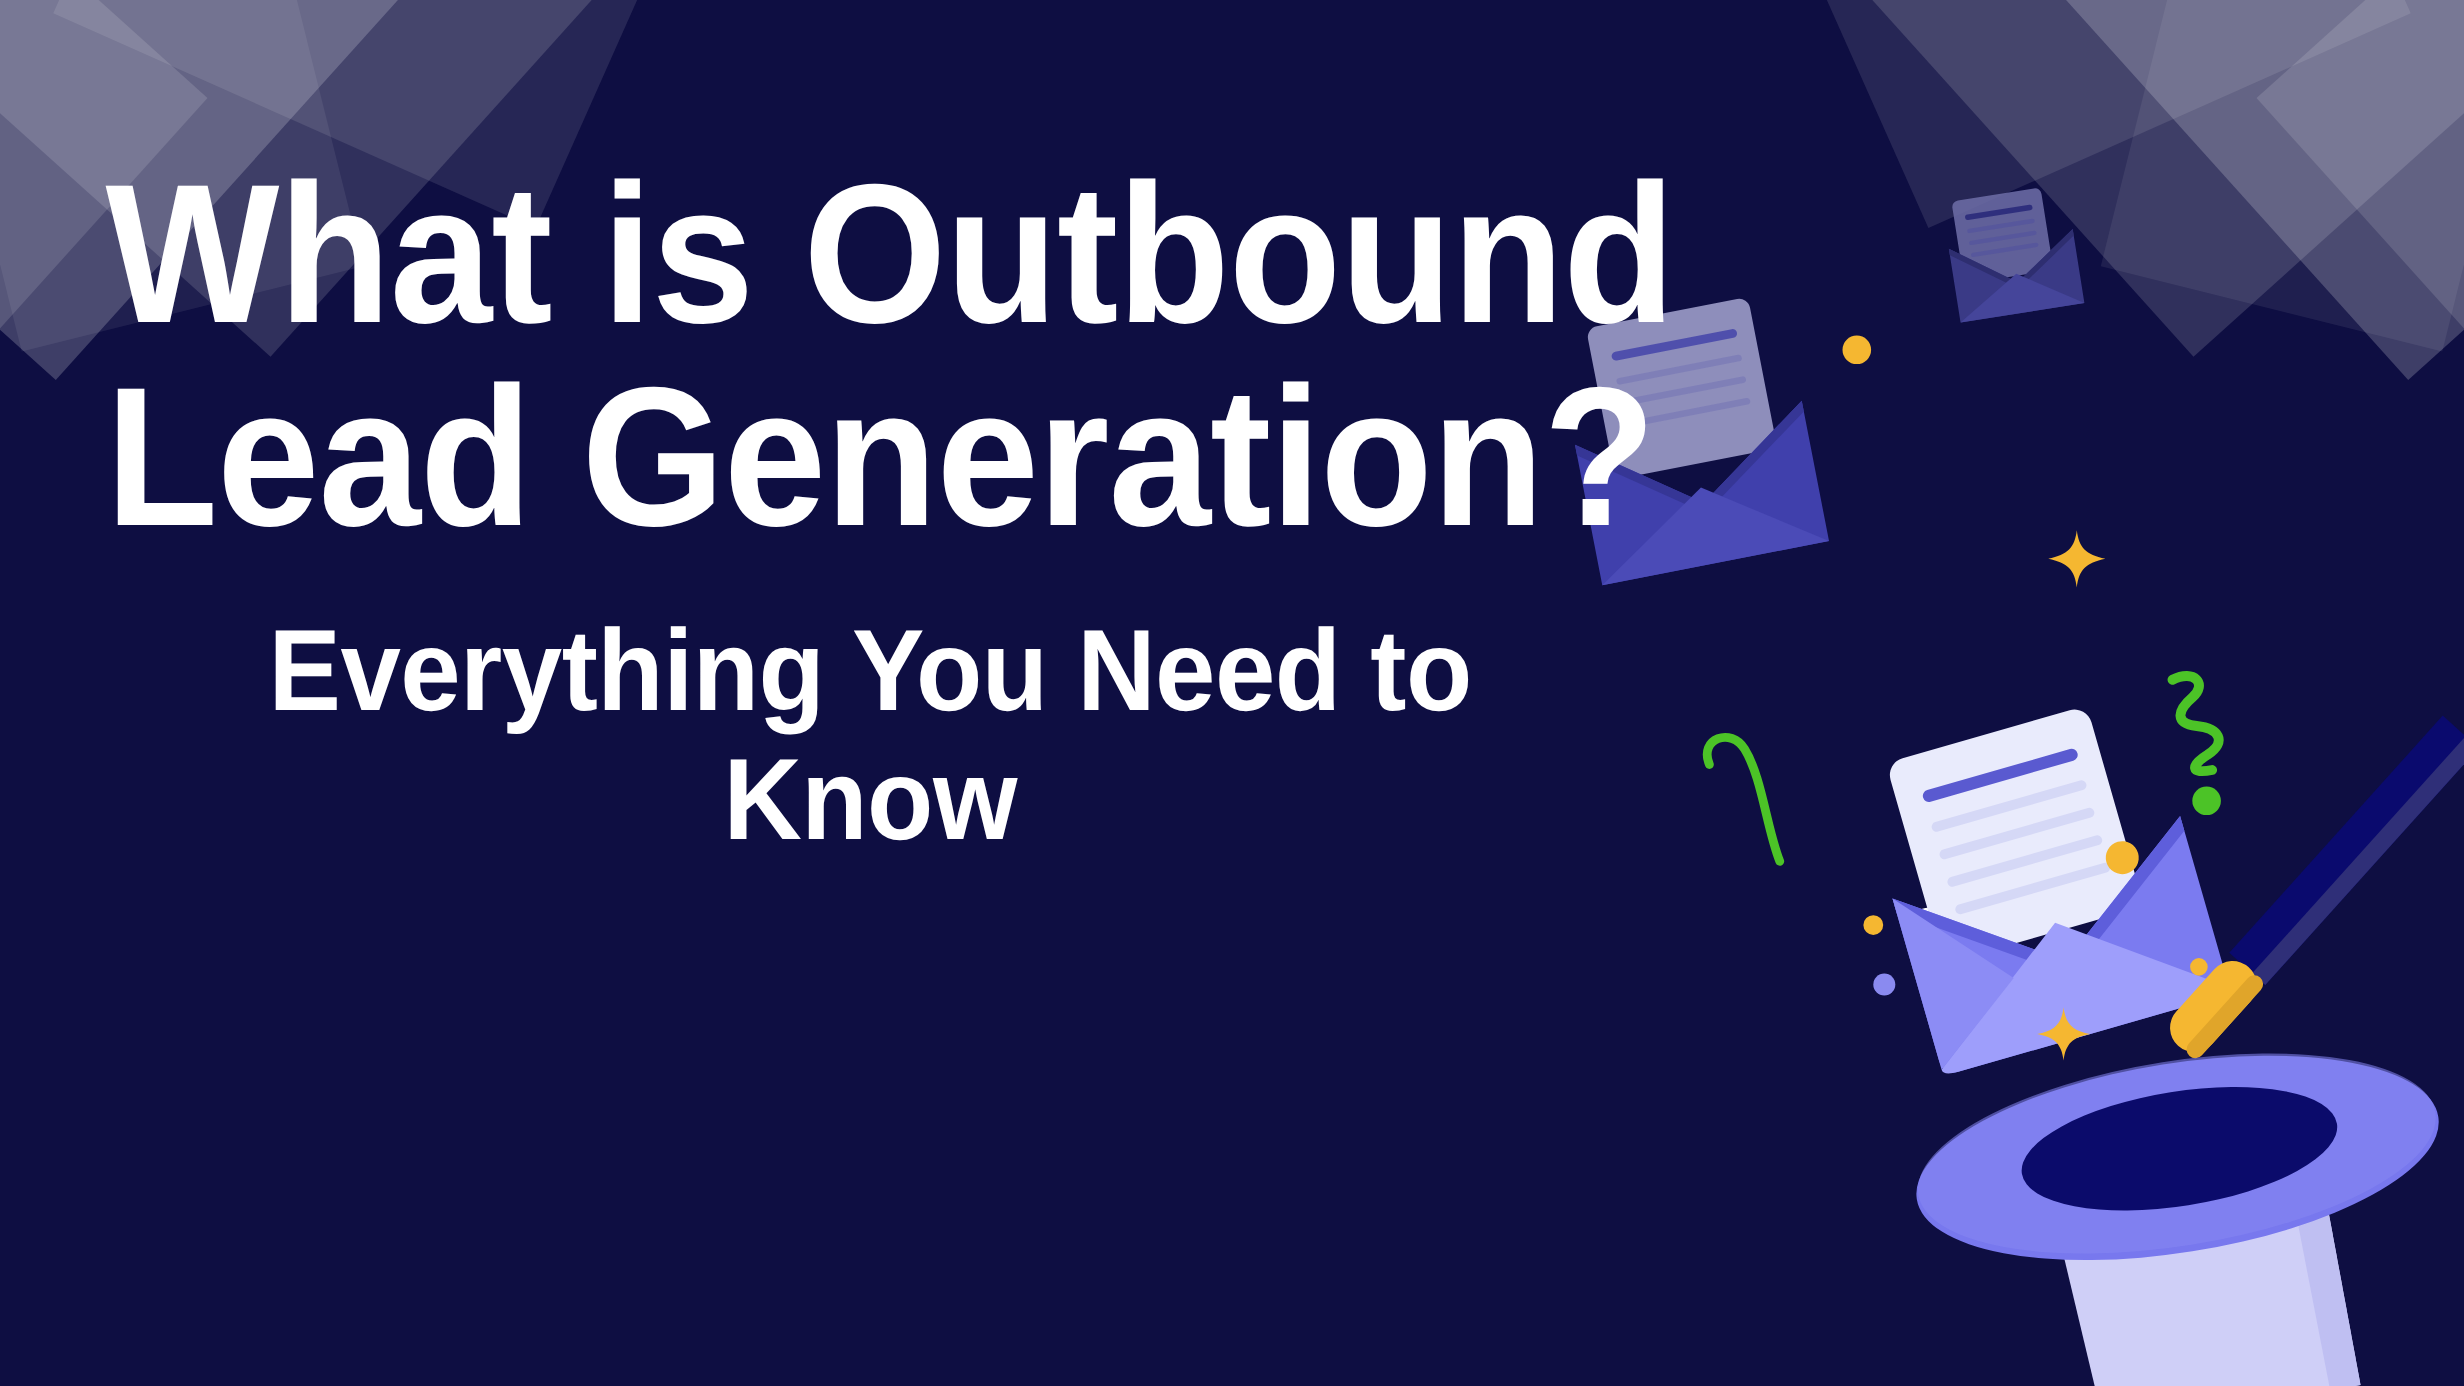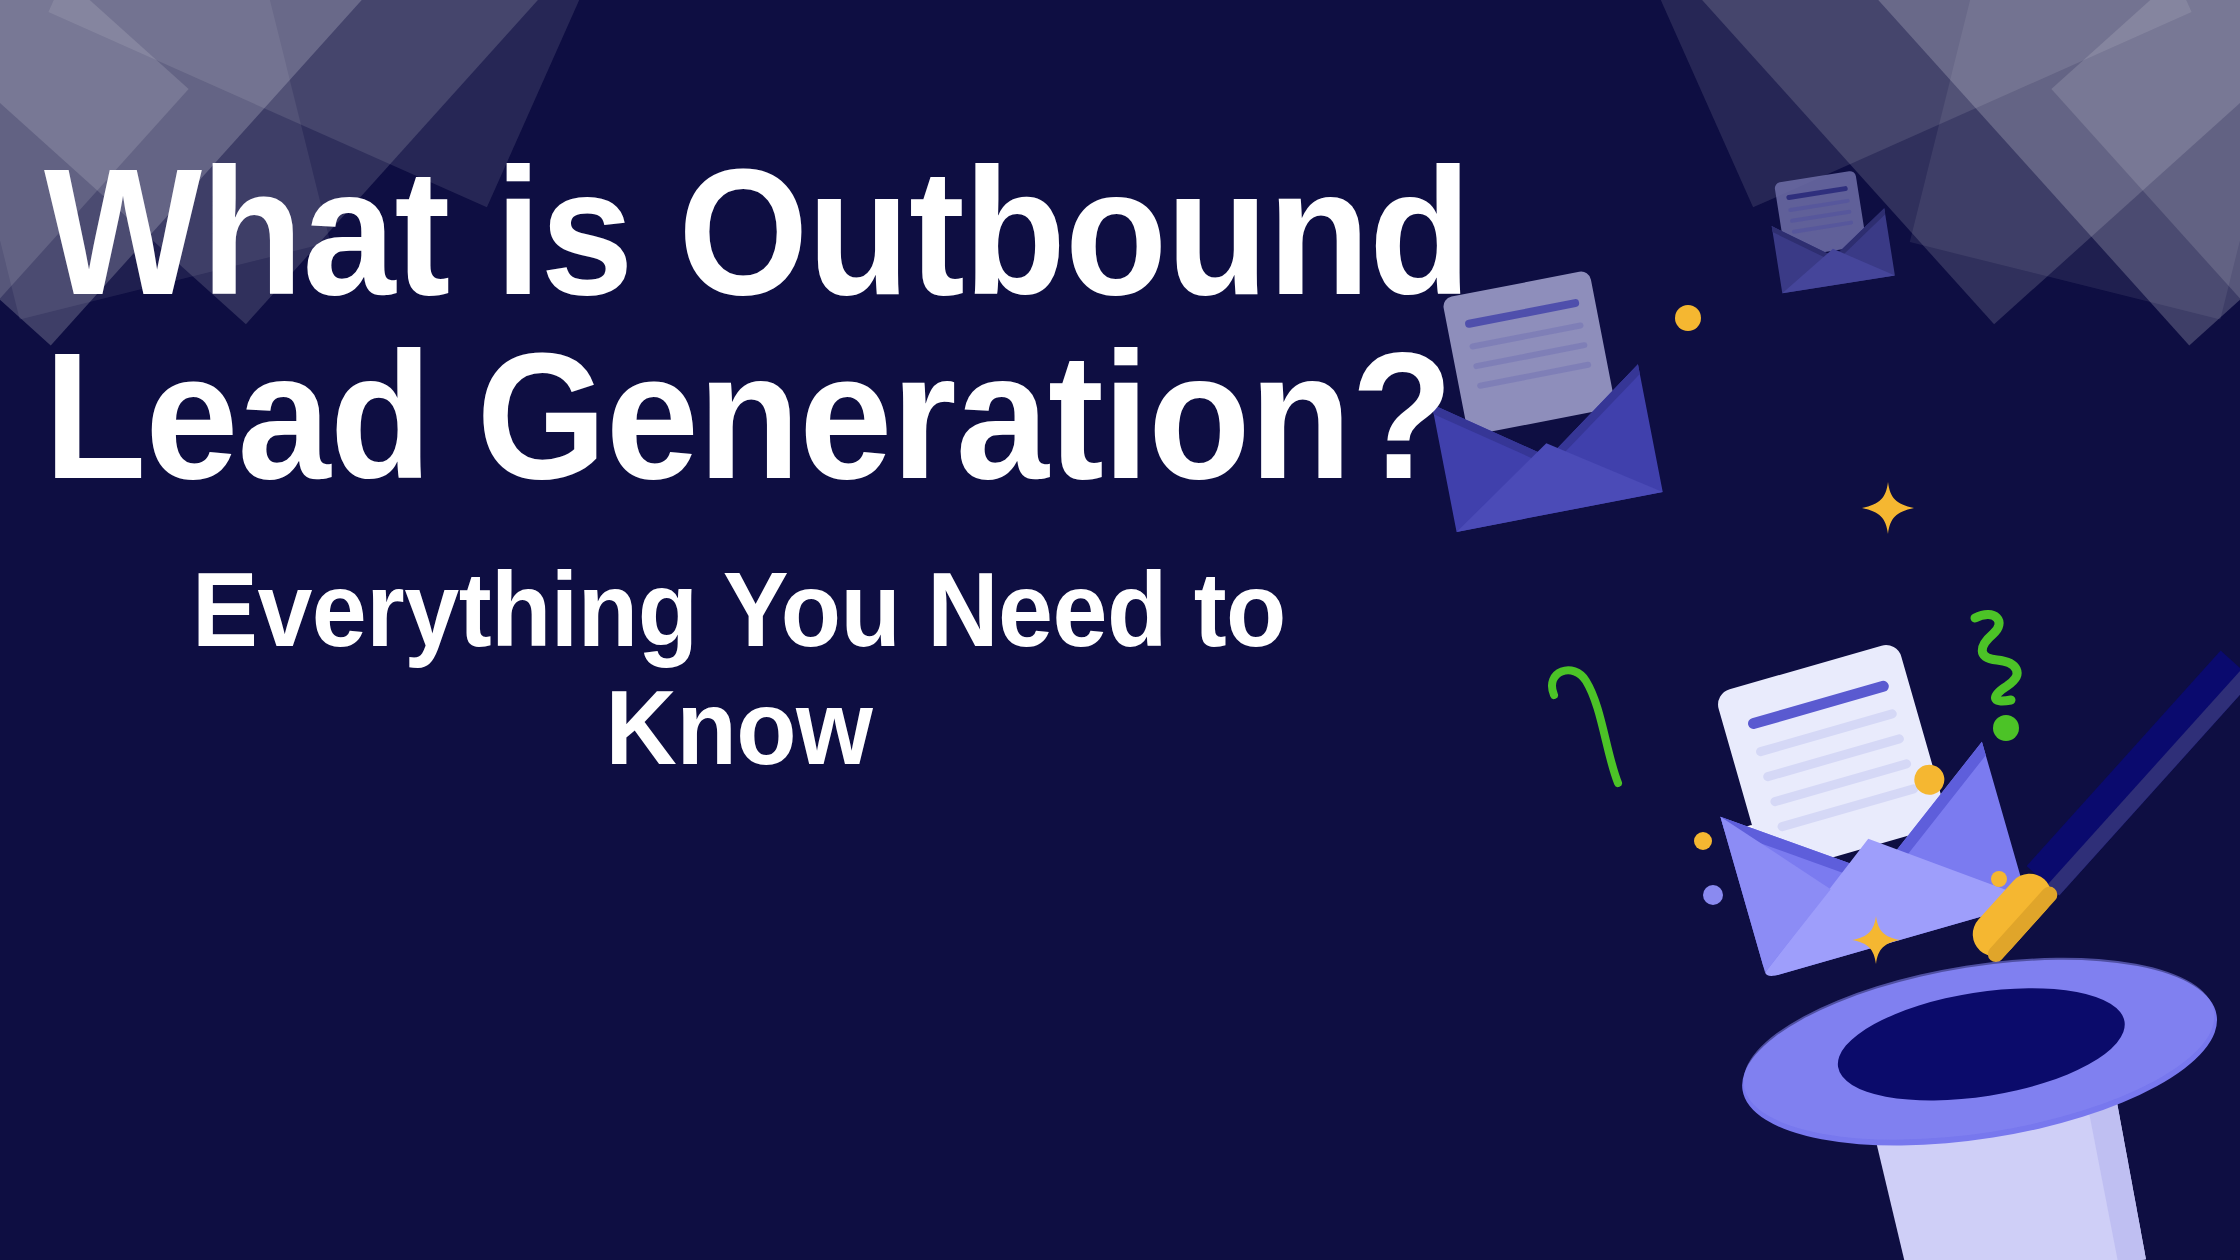--- a/index.html
+++ b/index.html
@@ -40,7 +40,7 @@
     position:absolute;
     left:0;top:0;
     width:1800px;
-    padding:140px 0 0 44px;
+    padding:140px 0 0 96px;
     z-index:6;
   }
   .title{

